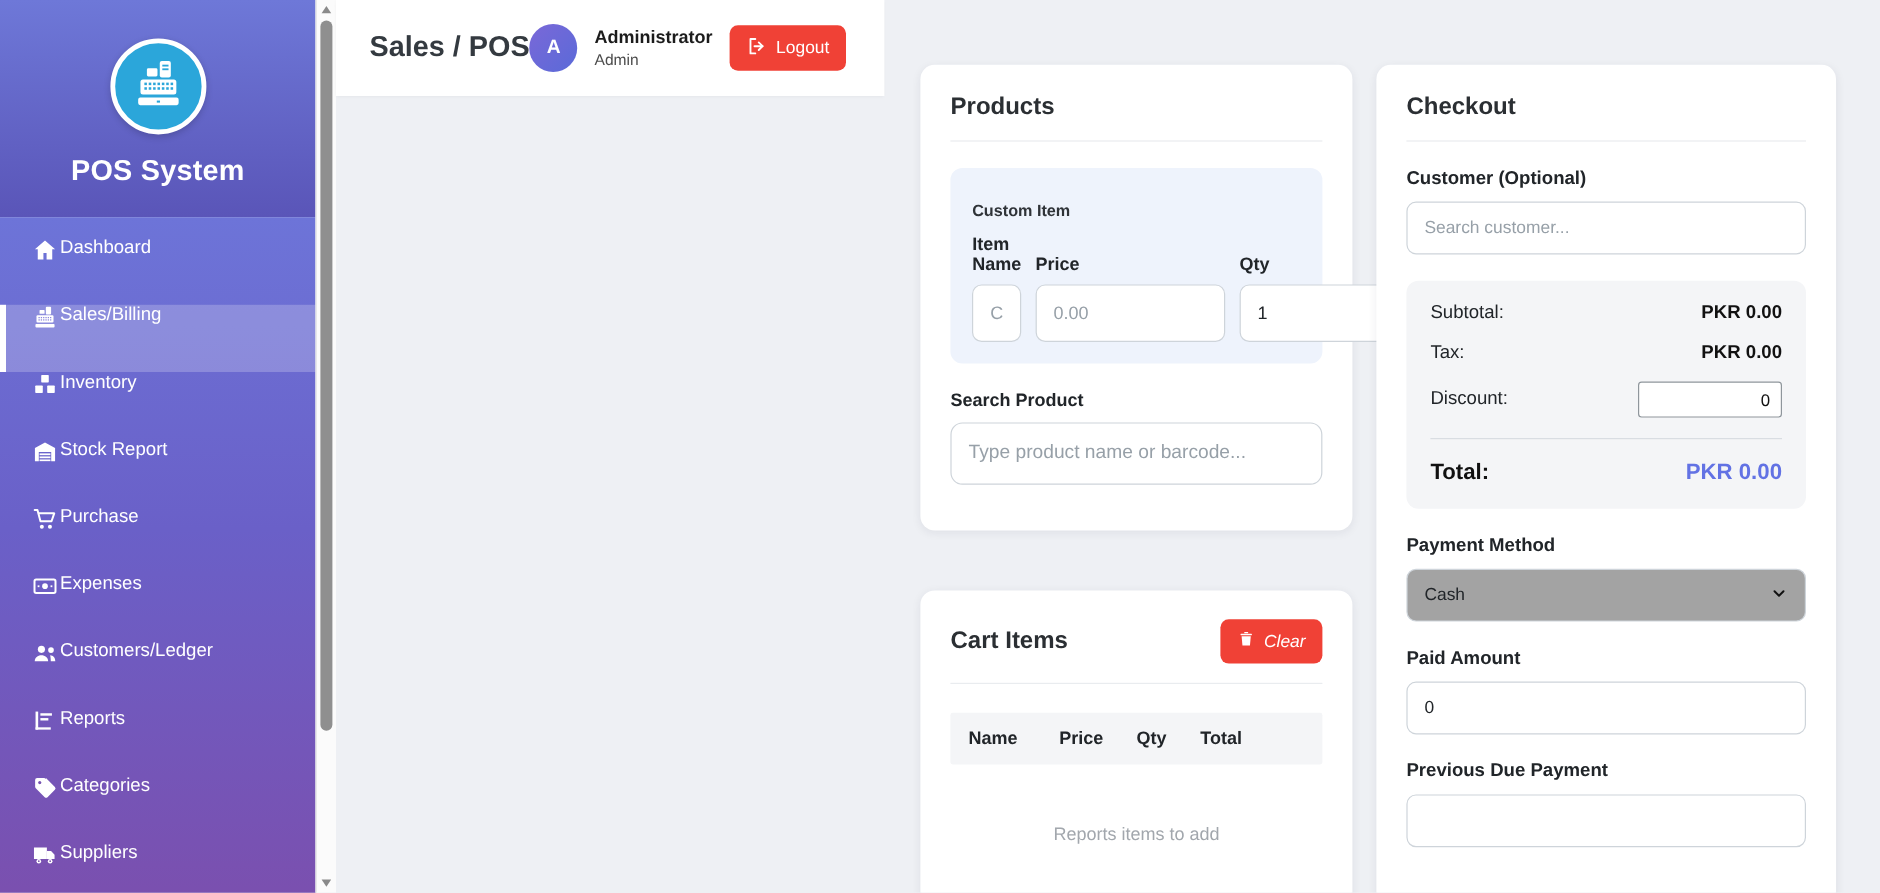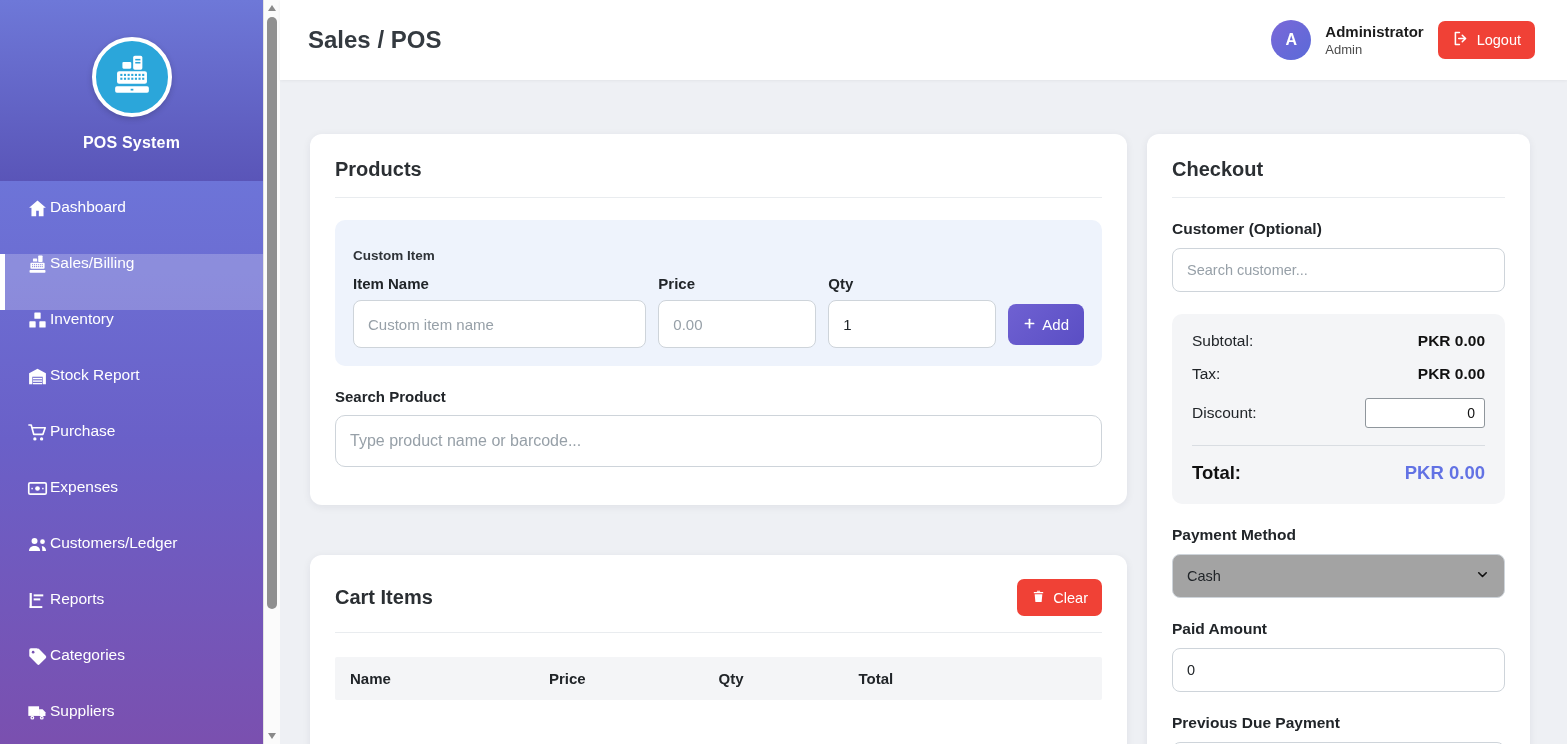--- a/index.html
+++ b/index.html
@@ -29,7 +29,7 @@
   .sb-thumb { position: absolute; top: 17px; left: 3px; width: 10px; height: 592px; background: #8f8f8f; border-radius: 6px; }
 
   
-  .main { flex: 1; display: flex; flex-direction: column; min-width: 0; }
+  .main { flex: 1; display: flex; flex-direction: row; min-width: 0; }
   .topbar { height: 80px; flex: none; background: #fff; display: flex; align-items: center; justify-content: space-between;
     padding: 0 32px 0 28px; box-shadow: 0 1px 3px rgba(0,0,0,0.05); position: relative; z-index: 2; }
   .page-title { font-size: 24px; font-weight: bold; color: #343a40; }

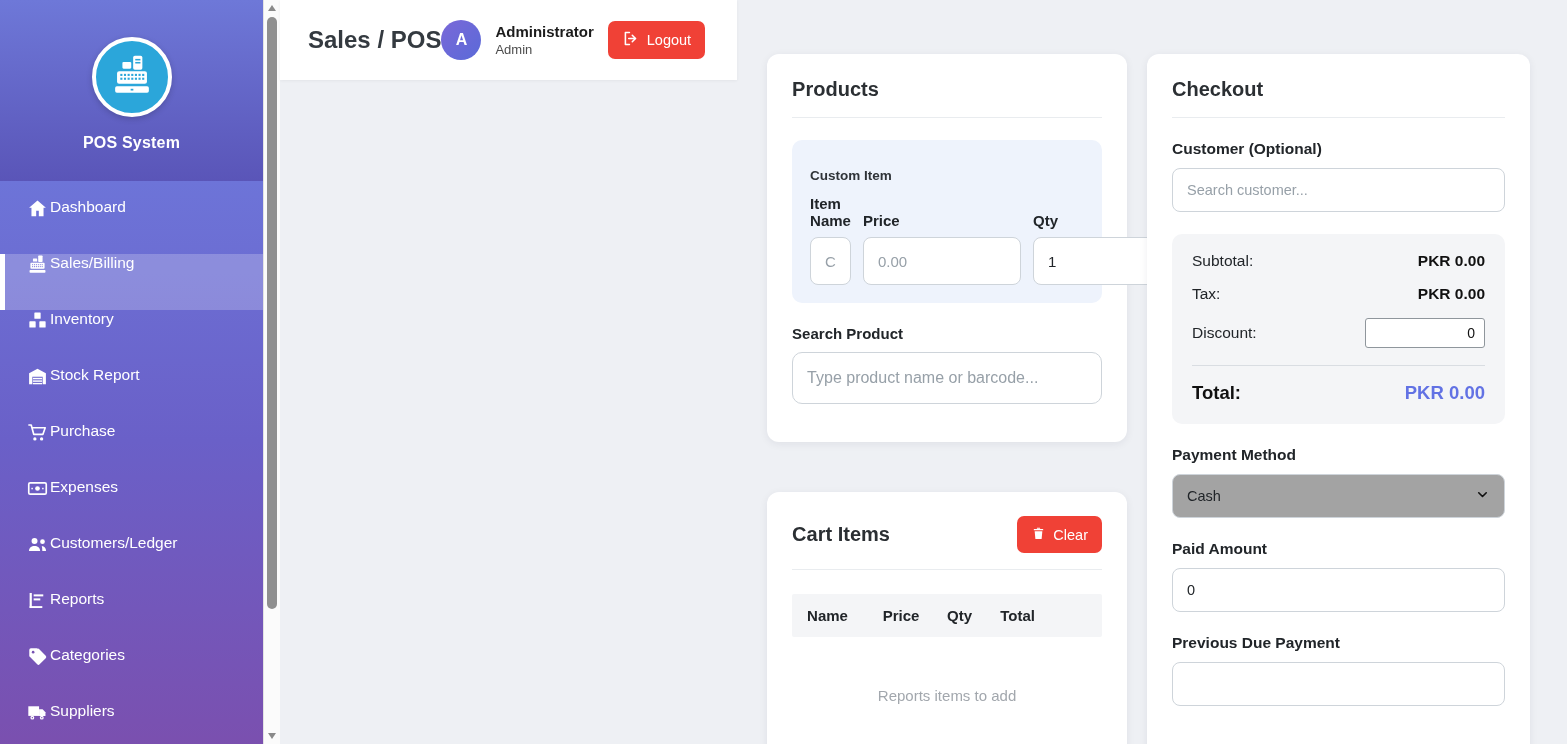--- a/index.html
+++ b/index.html
@@ -13,7 +13,7 @@
     display: flex; flex-direction: column; align-items: center; justify-content: center; gap: 17px; padding-top: 8px; }
   .logo-circle { width: 80px; height: 80px; border-radius: 50%; background: #2ba6da; border: 4px solid #fff;
     display: flex; align-items: center; justify-content: center; box-shadow: 0 2px 6px rgba(0,0,0,0.18); }
-  .sidebar-title { font-size: 16px; font-weight: bold; letter-spacing: .2px; }
+  .sidebar-title { font-size: 24px; font-weight: bold; letter-spacing: .2px; }
   .sidebar-nav { flex: 1; background: linear-gradient(180deg, #6d74d8 0%, #6a60c8 45%, #7b4fae 100%); padding-top: 17px; }
   .nav-item { height: 56px; display: flex; align-items: flex-start; gap: 2px; padding: 0 18px 0 27px;
     font-size: 15.5px; color: #fff; cursor: pointer; }

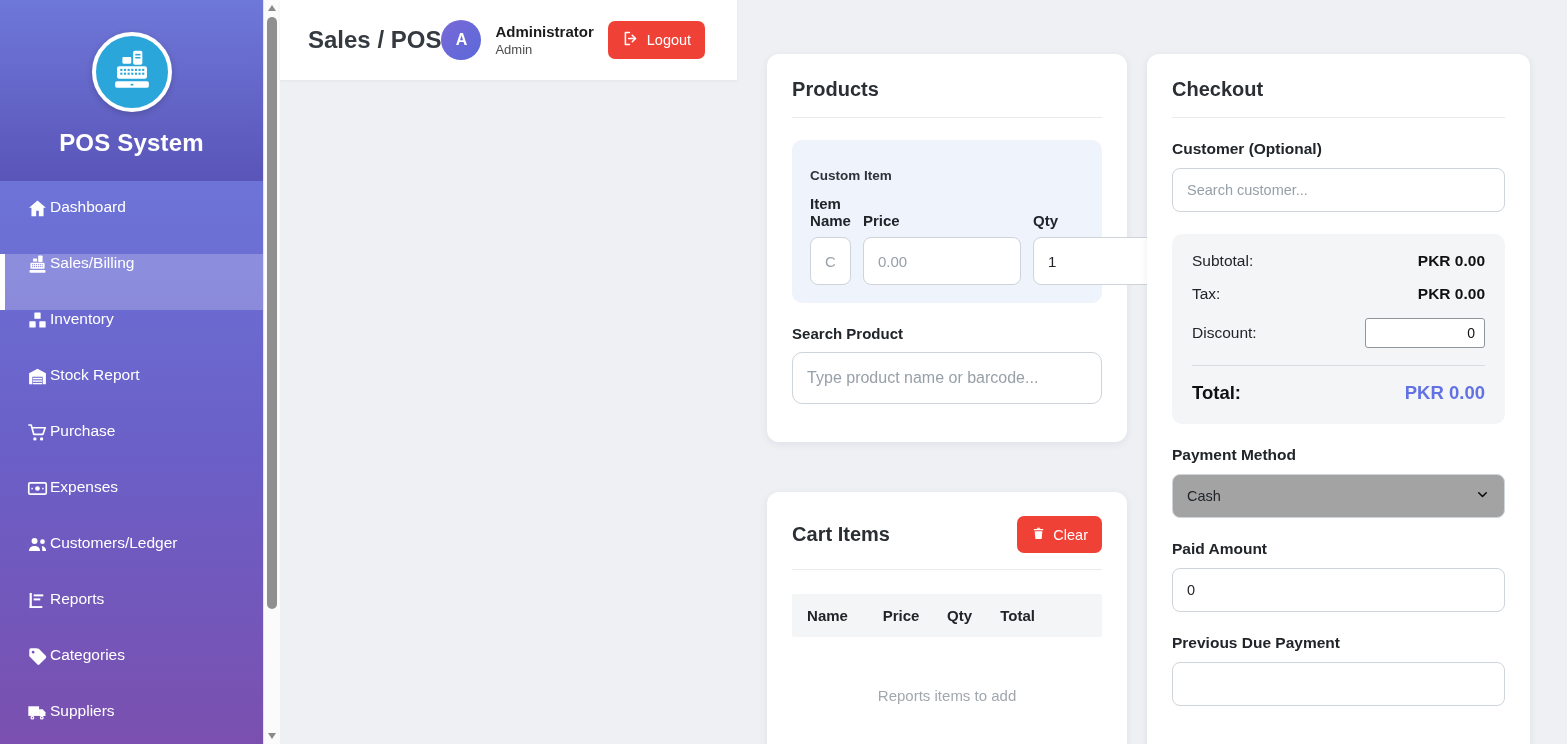--- a/index.html
+++ b/index.html
@@ -71,7 +71,7 @@
   .cart-card { flex: none; height: 380px; }
   .cart-head { display: flex; align-items: center; justify-content: space-between; }
   .clear-btn { background: #f04136; color: #fff; border: none; border-radius: 7px; height: 37px; padding: 0 14px;
-    font-size: 14.5px; font-family: inherit; display: flex; align-items: center; gap: 7px; cursor: pointer; }
+    font-size: 14.5px; font-family: inherit; display: flex; align-items: center; gap: 7px; cursor: pointer; font-style: italic; }
   .cart-table-head { display: grid; grid-template-columns: 27% 23% 19% 31%; background: #f4f5f7;
     padding: 13px 15px; margin-top: 24px; font-size: 15px; font-weight: 600; color: #212529; border-radius: 2px; }
   .cart-empty { text-align: center; color: #a2a7ad; font-size: 15px; padding: 50px 0 30px; }

